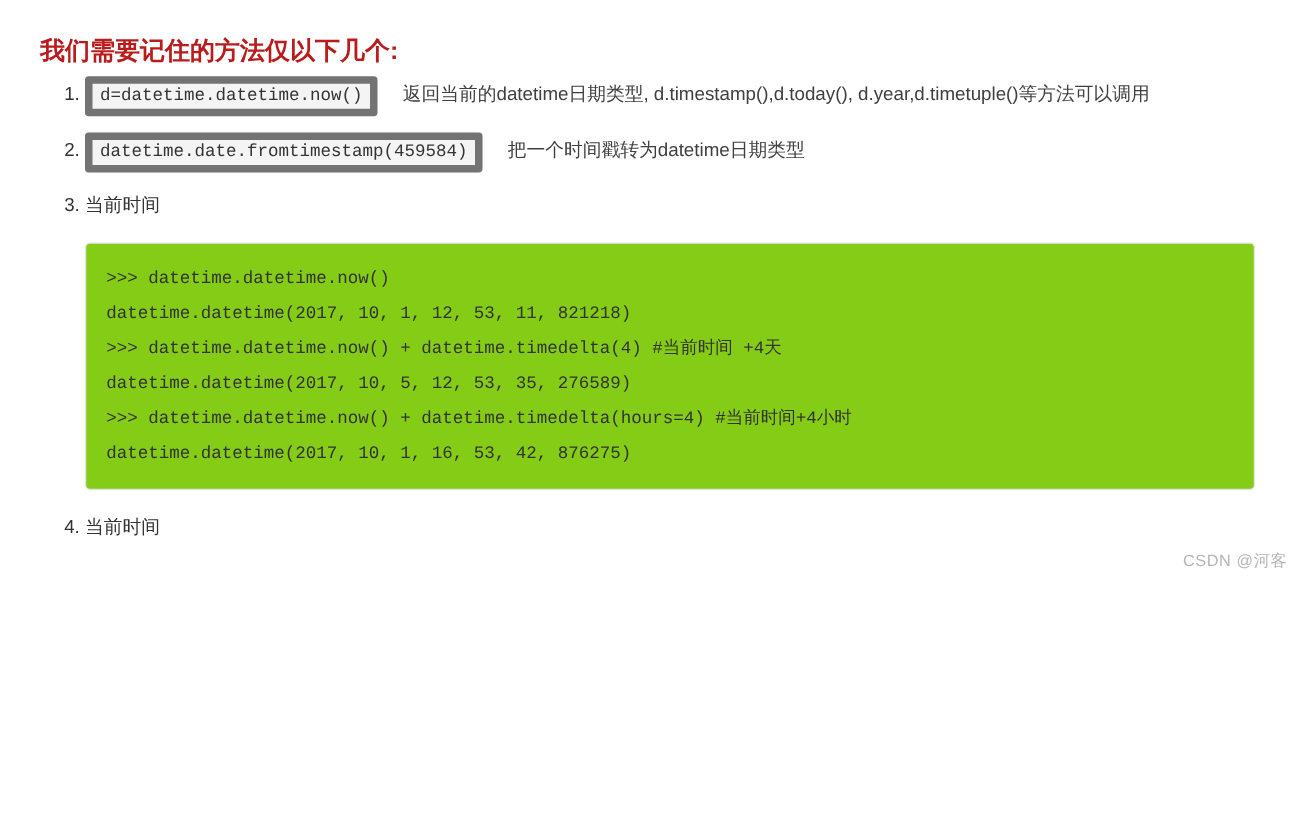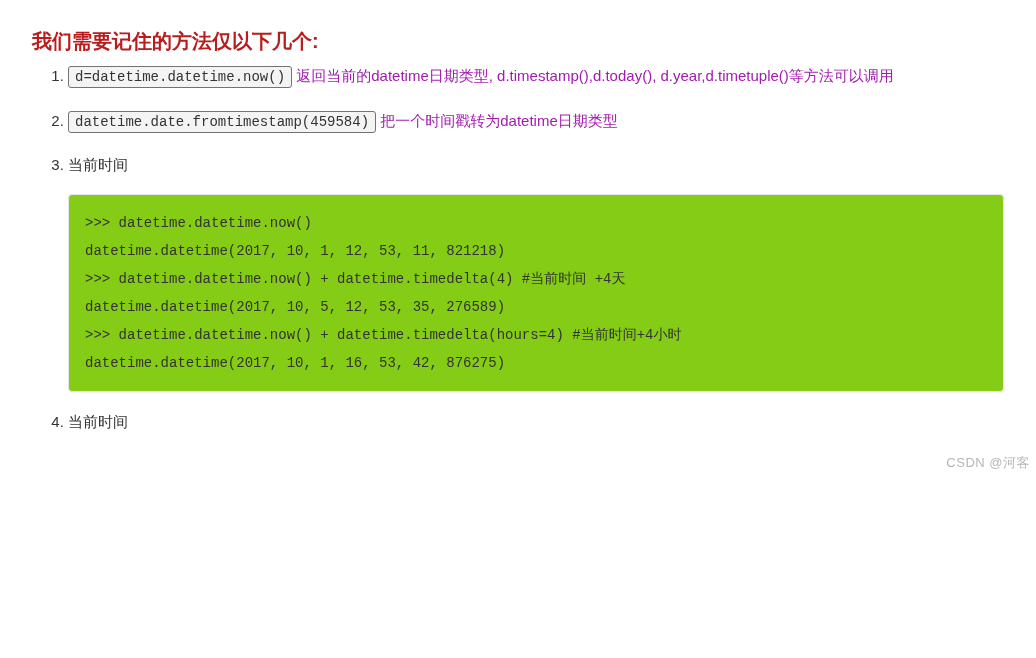--- a/index.html
+++ b/index.html
@@ -34,7 +34,7 @@
   .inline-code {
     font-family: "SFMono-Regular", Consolas, "Liberation Mono", Menlo, "Courier New", monospace;
     background: #f4f4f4;
-    border: 1px solid #737373;
+    border: 6px solid #737373;
     border-radius: 3px;
     padding: 2px 6px;
     font-size: 14px;

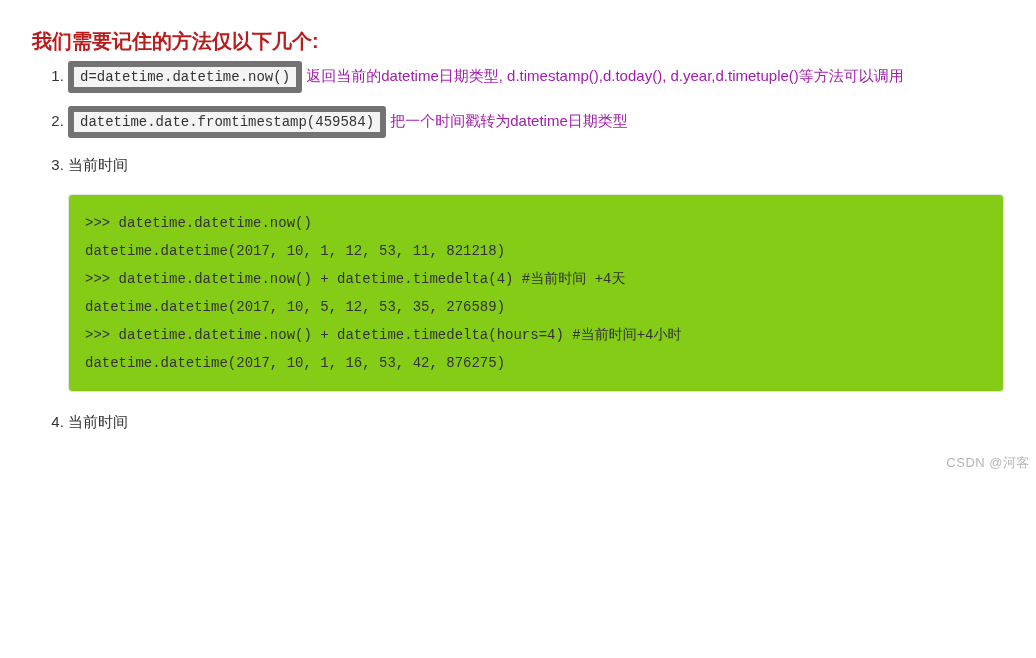--- a/index.html
+++ b/index.html
@@ -42,7 +42,8 @@
     white-space: nowrap;
   }
   .after-text {
-    color: #a21caf;
+    color: #404040;
+    margin-left: 16px;
   }
   .code-block {
     background: #84cc16;

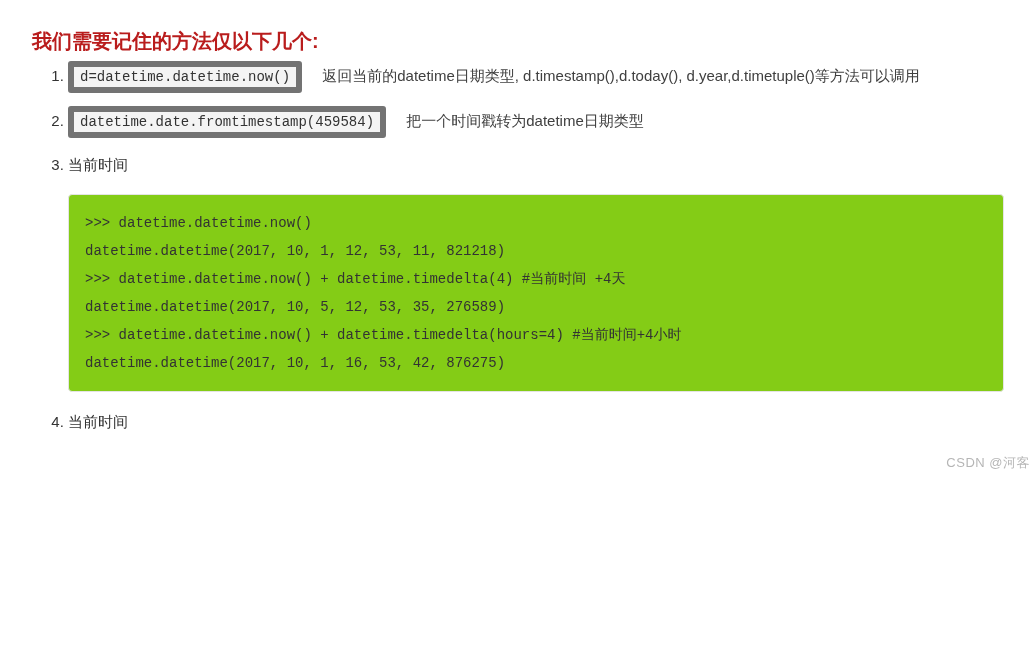--- a/index.html
+++ b/index.html
@@ -62,7 +62,7 @@
   .watermark {
     position: absolute;
     right: 6px;
-    bottom: 2px;
+    bottom: 16px;
     color: rgba(120,120,120,0.55);
     font-size: 13px;
     letter-spacing: 0.5px;

